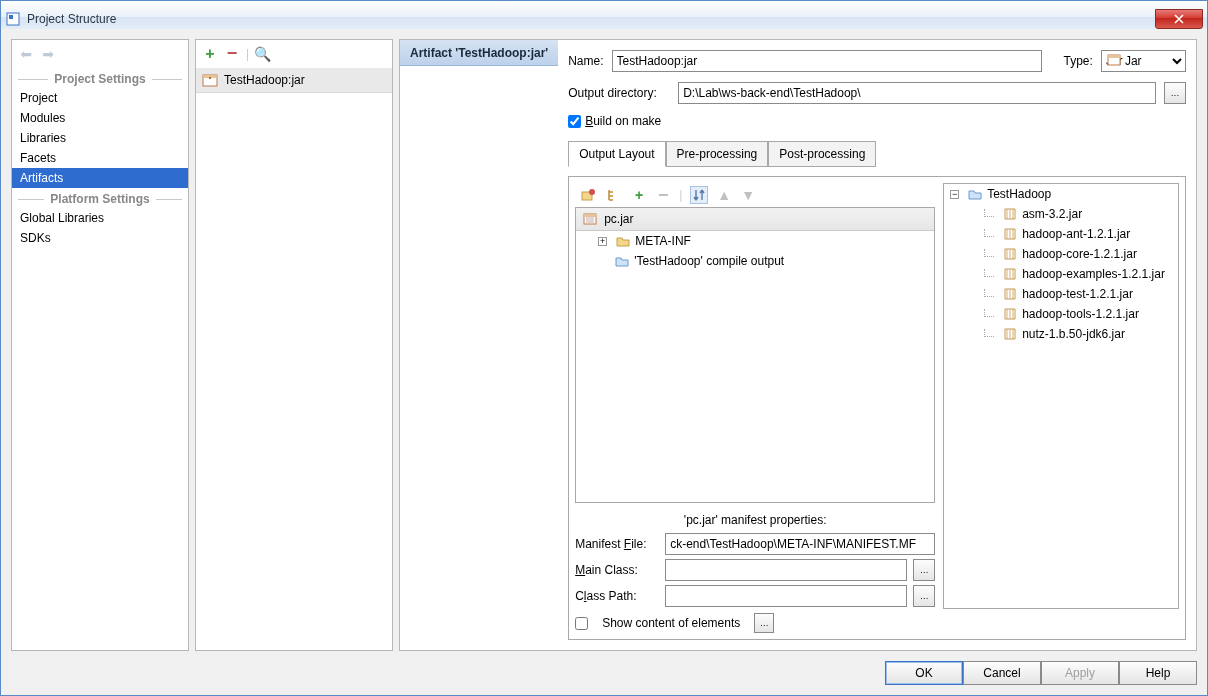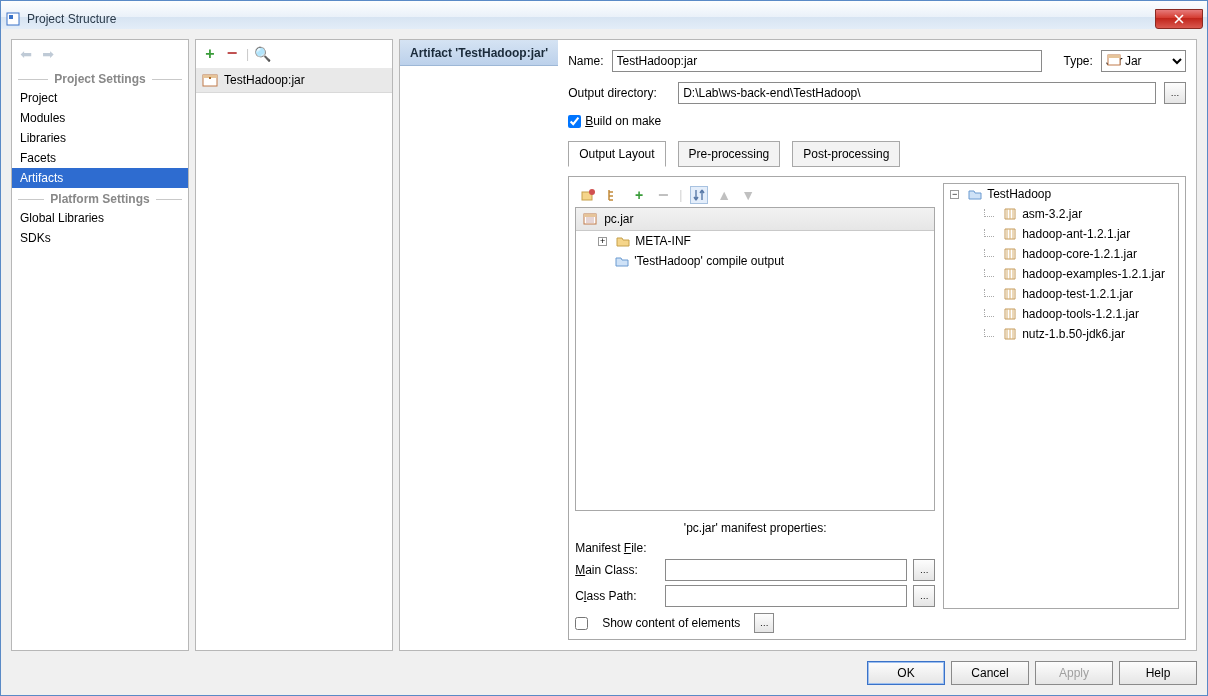--- a/index.html
+++ b/index.html
@@ -39,7 +39,7 @@
 .outdir-input{ flex:1;}
 .sq-btn { width:22px; height:22px; border:1px solid #8a8a8a; background:linear-gradient(#fdfdfd,#e5e5e5); display:flex;align-items:center;justify-content:center; font-size:9px;}
 .chk-row { display:flex; align-items:center; gap:4px;}
-.tabs { display:flex; gap:12px; margin-top:2px;}
+.tabs { display:flex; gap:0; margin-top:2px;}
 .tab { padding:5px 10px; border:1px solid #a8a8a8; background:#f3f3f3; position:relative; top:1px; border-bottom:1px solid #a8a8a8;}
 .tab.act { background:#fff; border-bottom:1px solid #fff; z-index:2;}
 .tab-pane { border:1px solid #a8a8a8; padding:6px; flex:1; display:flex; flex-direction:column; min-height:0;}

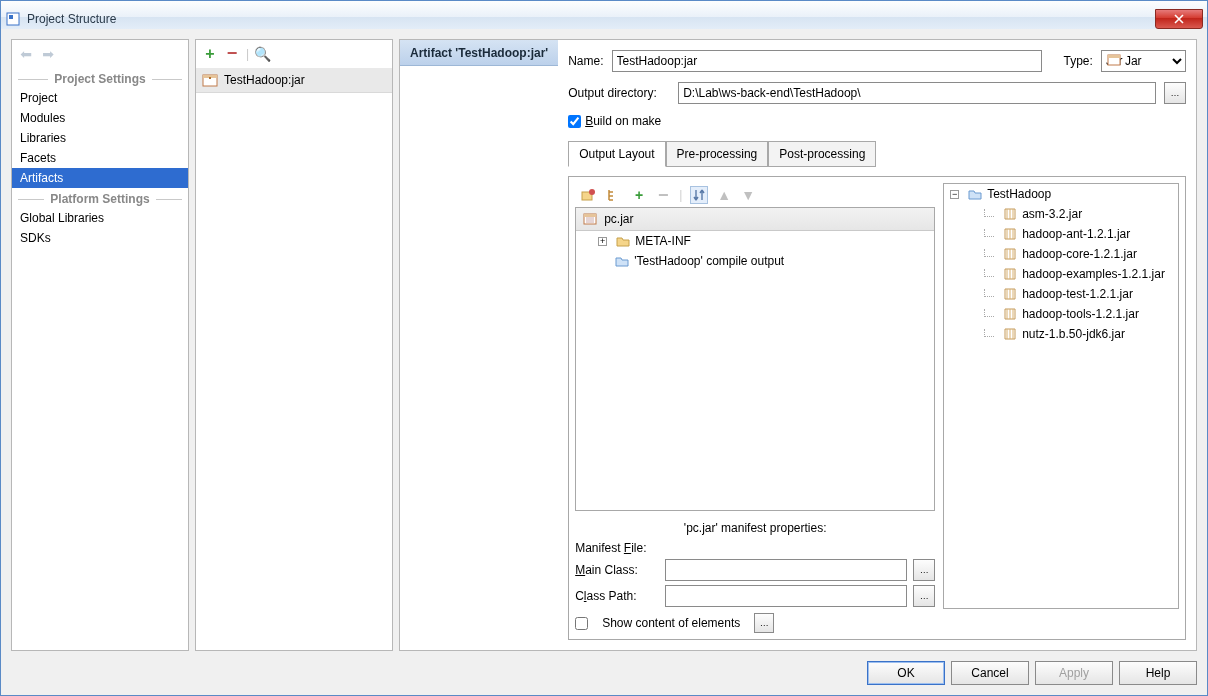--- a/index.html
+++ b/index.html
@@ -233,6 +233,7 @@
                 <div class="mf-hdr">'pc.jar' manifest properties:</div>
                 <div class="mf-row">
                   <span class="mf-lbl">Manifest <u>F</u>ile:</span>
+                  <input class="txt mf-in" value="ck-end\TestHadoop\META-INF\MANIFEST.MF" style="">
                 </div>
                 <div class="mf-row">
                   <span class="mf-lbl"><u>M</u>ain Class:</span>

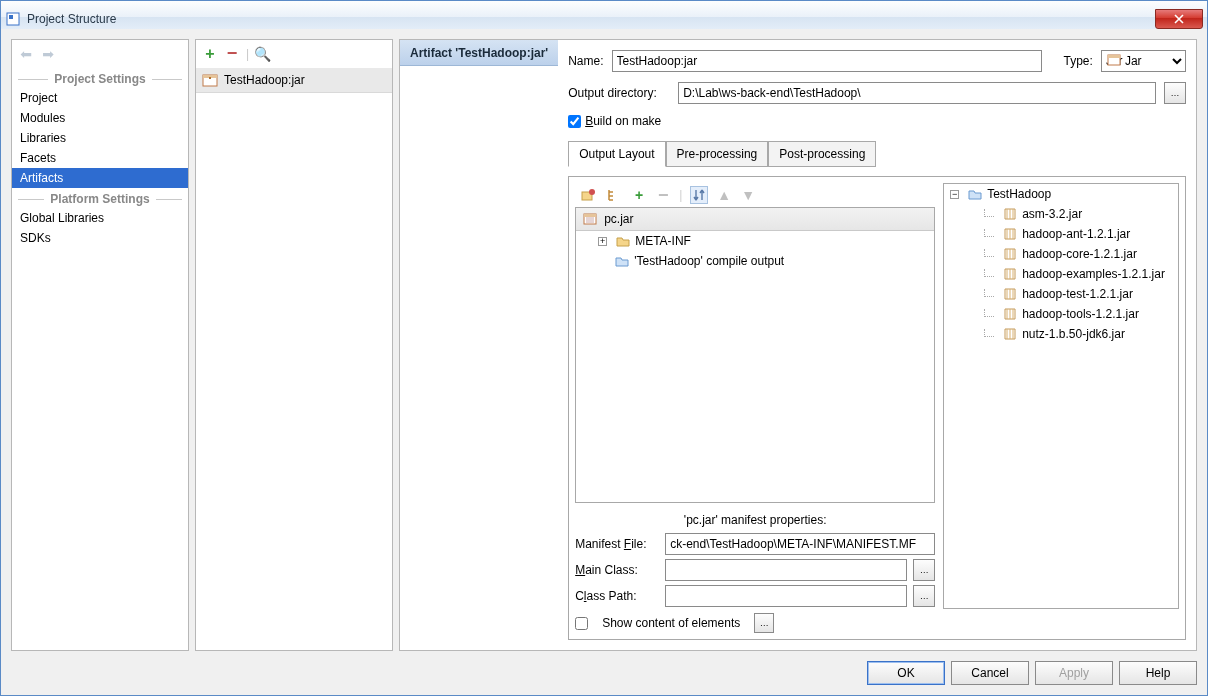--- a/index.html
+++ b/index.html
@@ -64,7 +64,7 @@
 .avail-hdr { display:flex; align-items:center; gap:8px; padding:4px 2px 6px 2px;}
 .q-ic { color:#3a8ed0; font-weight:bold;}
 .show-row { display:flex; align-items:center; gap:14px; padding-top:4px;}
-.btn-row { display:flex; justify-content:flex-end; gap:6px; padding:2px 0 0 0;}
+.btn-row { display:flex; justify-content:flex-end; padding:2px 0 0 0;}
 button.dlg-btn { width:78px; height:24px; border:1px solid #8a8a8a; background:linear-gradient(#fdfdfd,#e5e5e5);}
 button.dlg-btn.def { border:1px solid #3a72c8; box-shadow:0 0 0 1px #9cbff0 inset;}
 button.dlg-btn:disabled { color:#a0a0a0;}

